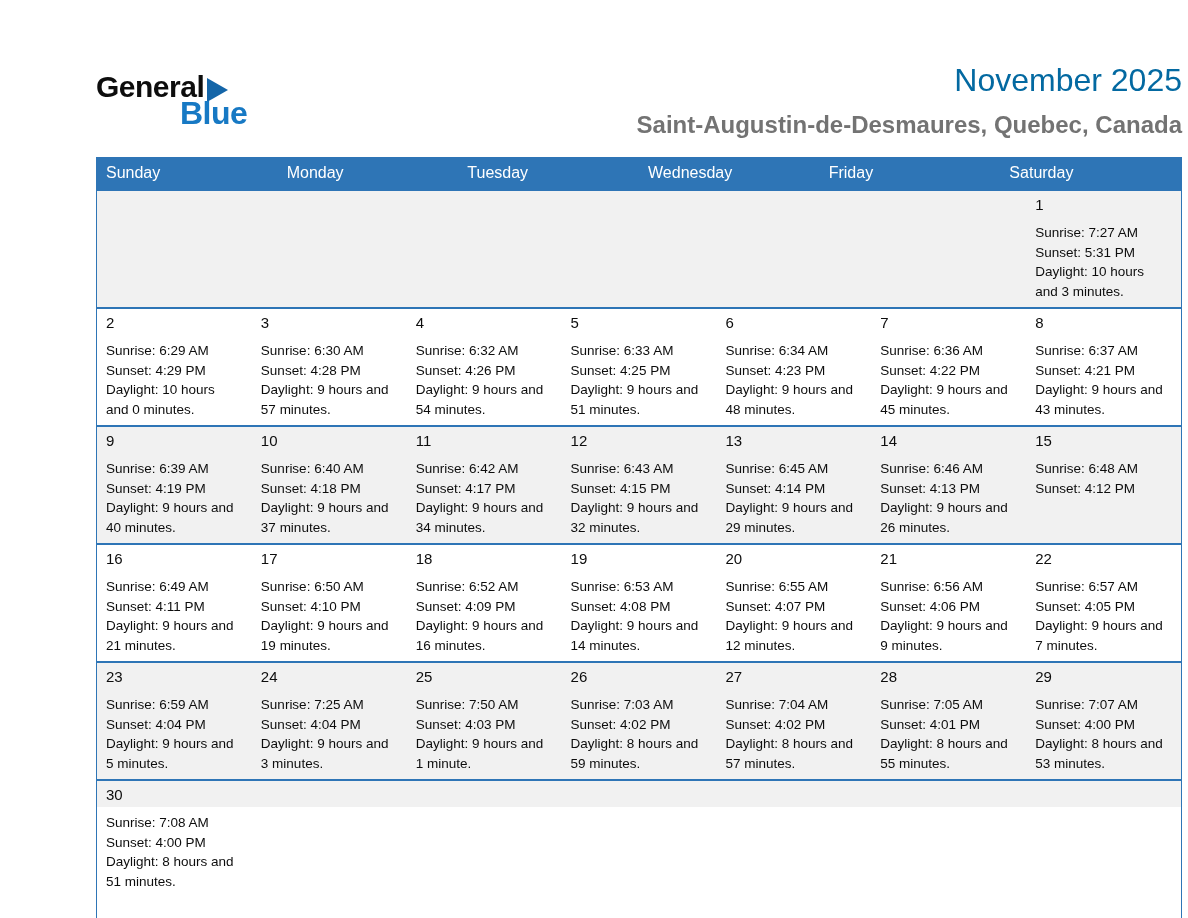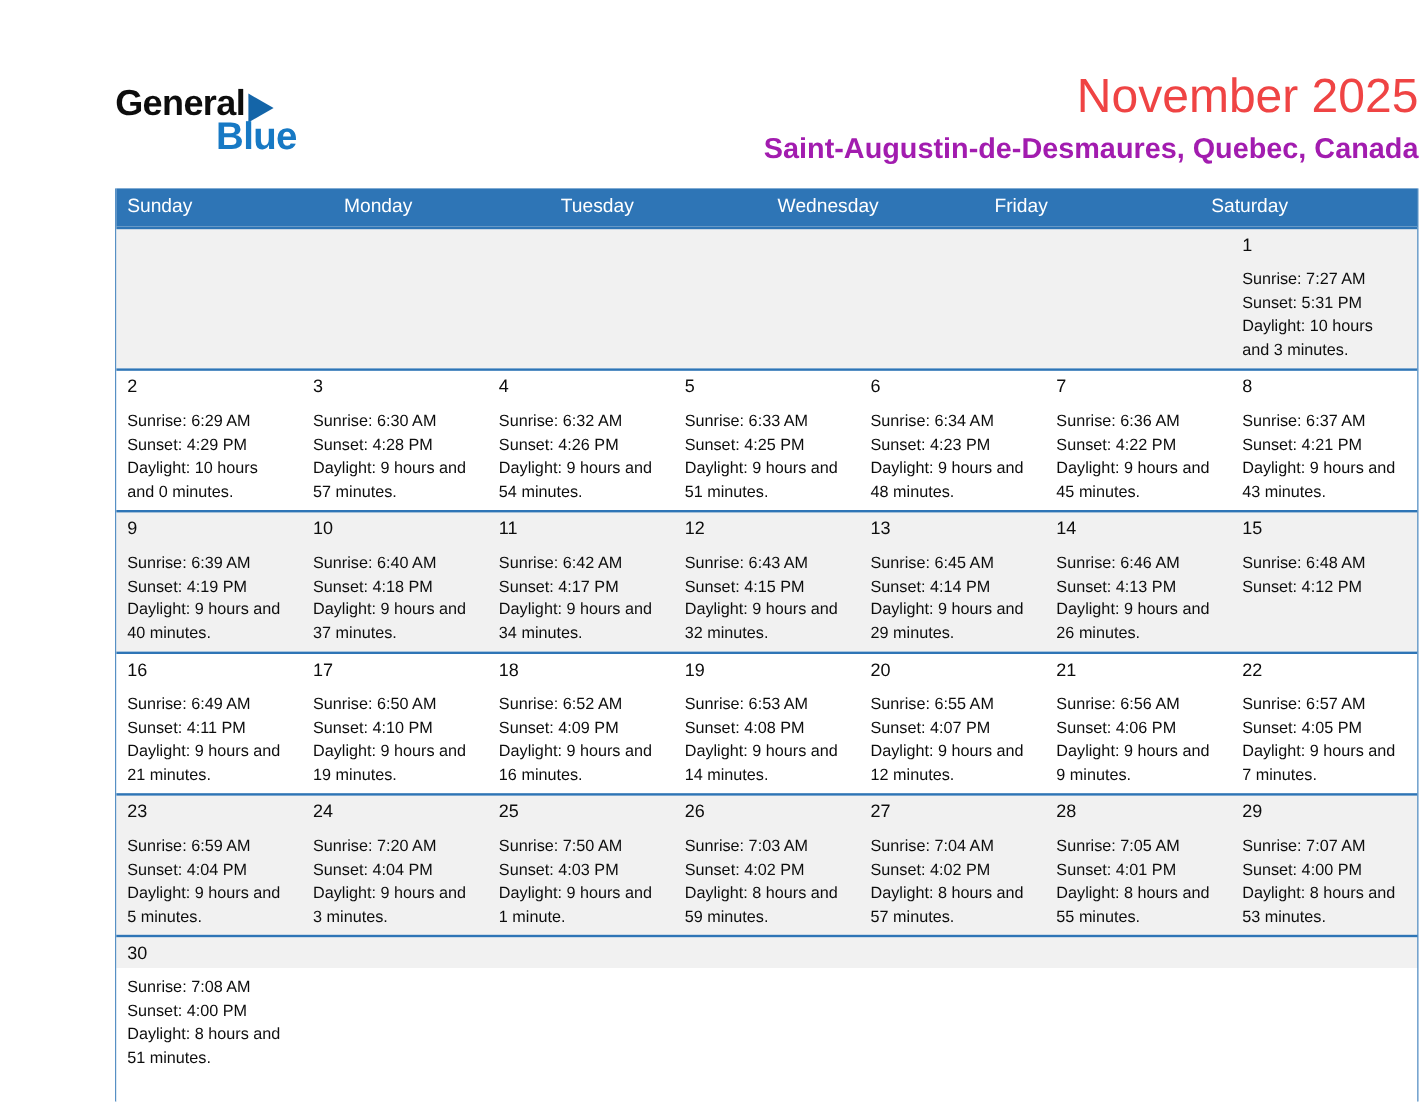--- a/index.html
+++ b/index.html
@@ -33,7 +33,7 @@
   }
   .logo-blue { font-size: 32px; font-weight: 700; color: var(--logo-blue); margin: -5px 0 0 84px; letter-spacing: -0.5px; }
   .titles { text-align: right; }
-  .title { font-size: 40px; font-weight: 400; color: #ef4444; line-height: 48px; }
+  .title { font-size: 32px; font-weight: 400; color: #0369a1; line-height: 48px; }
   .subtitle { font-size: 24px; font-weight: 700; color: #a21caf; line-height: 30px; margin-top: 6px; }
 
   

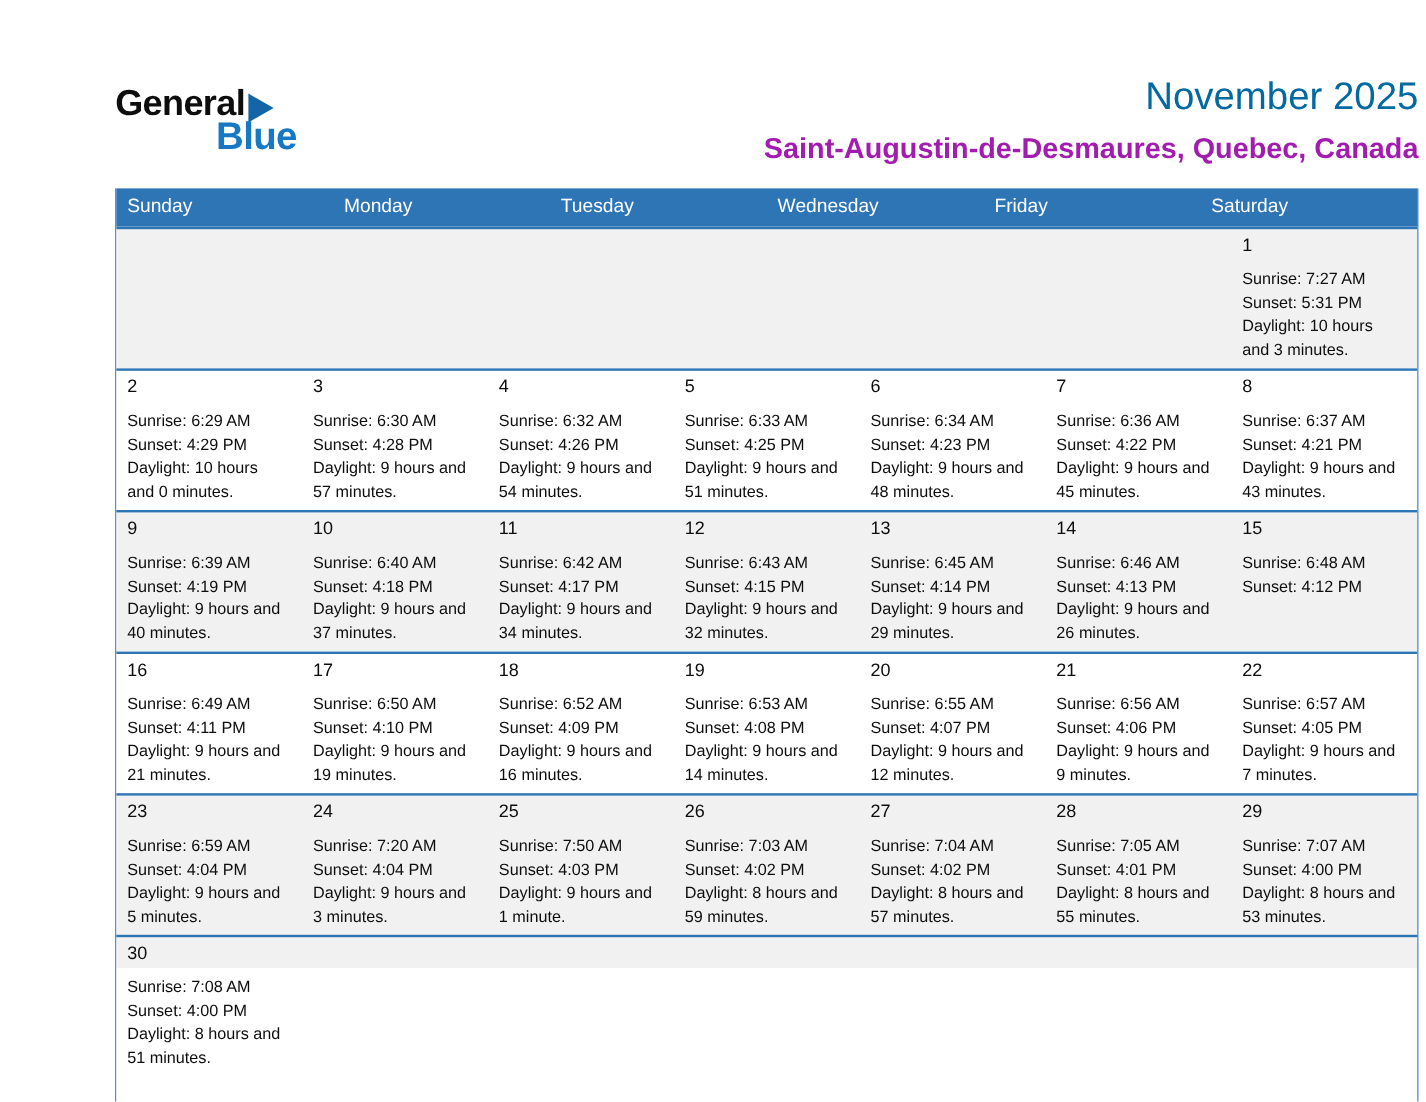--- a/index.html
+++ b/index.html
@@ -34,7 +34,7 @@
   .logo-blue { font-size: 32px; font-weight: 700; color: var(--logo-blue); margin: -5px 0 0 84px; letter-spacing: -0.5px; }
   .titles { text-align: right; }
   .title { font-size: 32px; font-weight: 400; color: #0369a1; line-height: 48px; }
-  .subtitle { font-size: 24px; font-weight: 700; color: #a21caf; line-height: 30px; margin-top: 6px; }
+  .subtitle { font-size: 24px; font-weight: 700; color: #737373; line-height: 30px; margin-top: 6px; }
 
   
   .calendar {

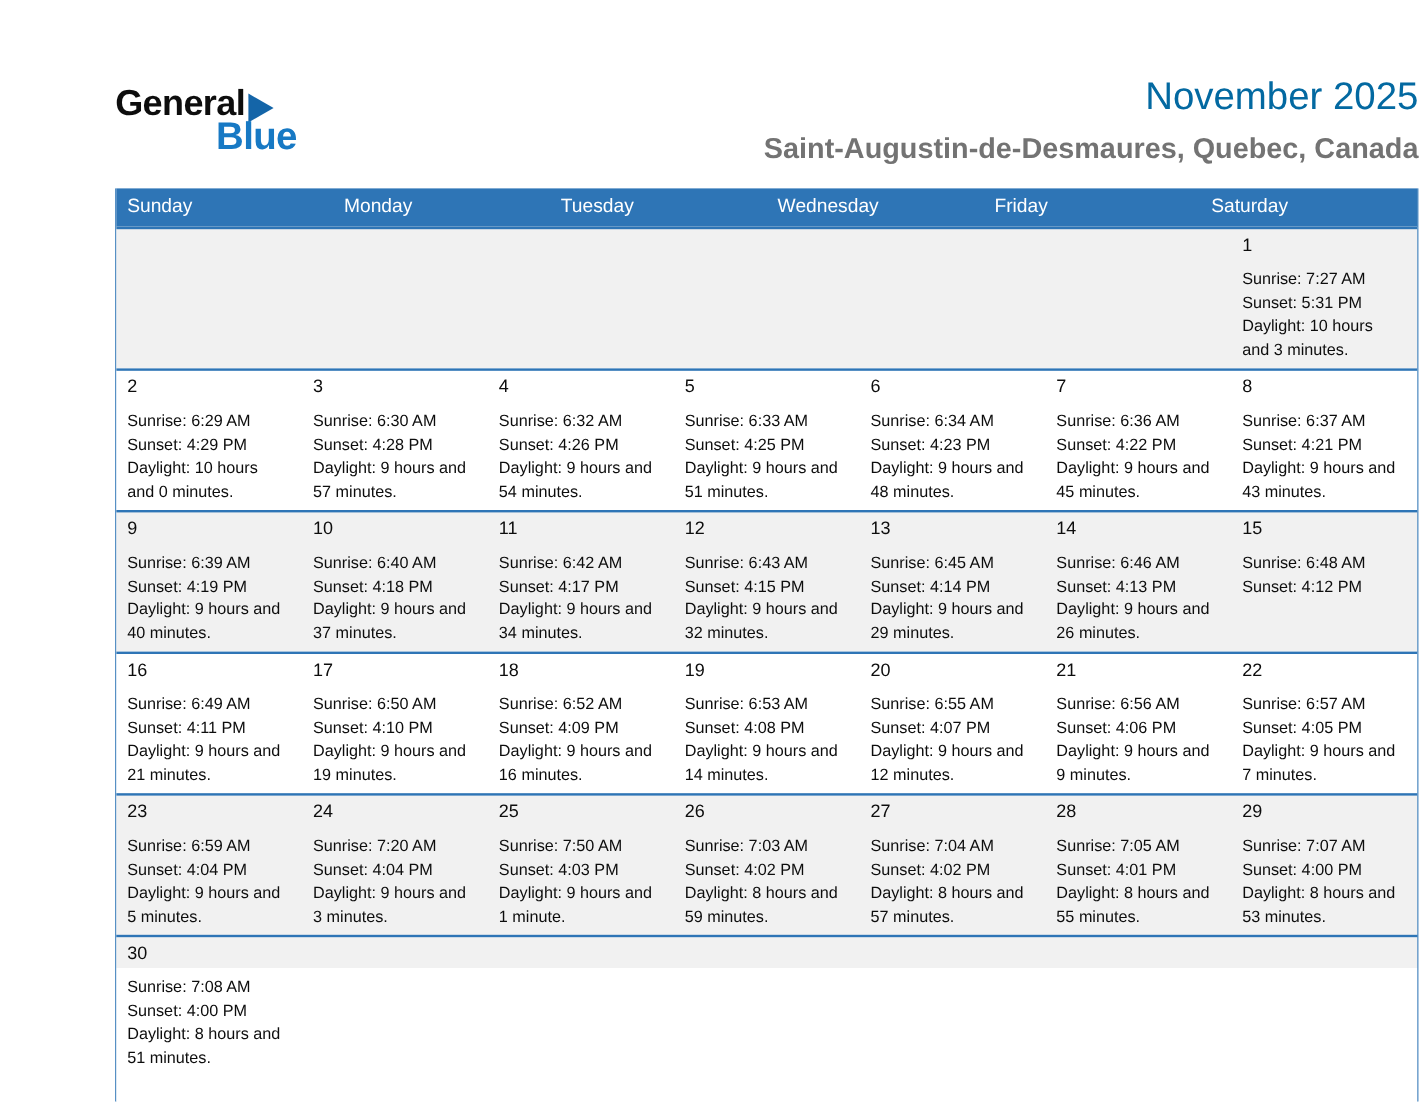--- a/index.html
+++ b/index.html
@@ -242,7 +242,7 @@
           </div>
           <div class="day-cell">
             <div class="day-num">24</div>
-            <div class="day-line">Sunrise: 7:20 AM</div>
+            <div class="day-line">Sunrise: 7:25 AM</div>
             <div class="day-line">Sunset: 4:04 PM</div>
             <div class="day-line">Daylight: 9 hours and 3 minutes.</div>
           </div>

